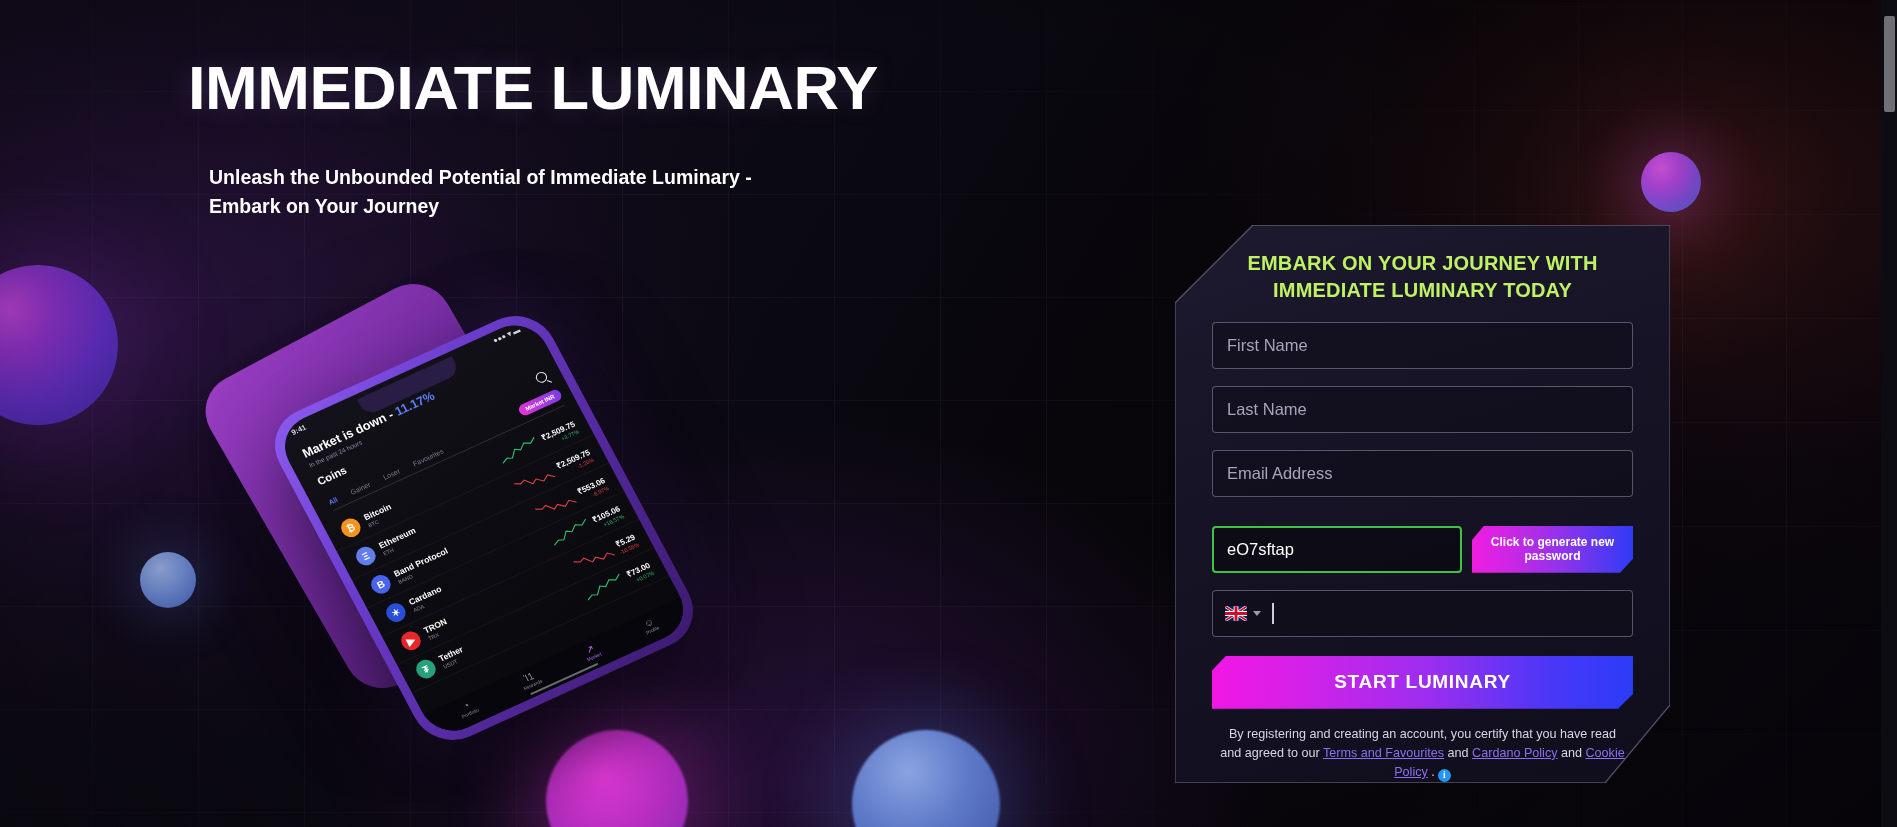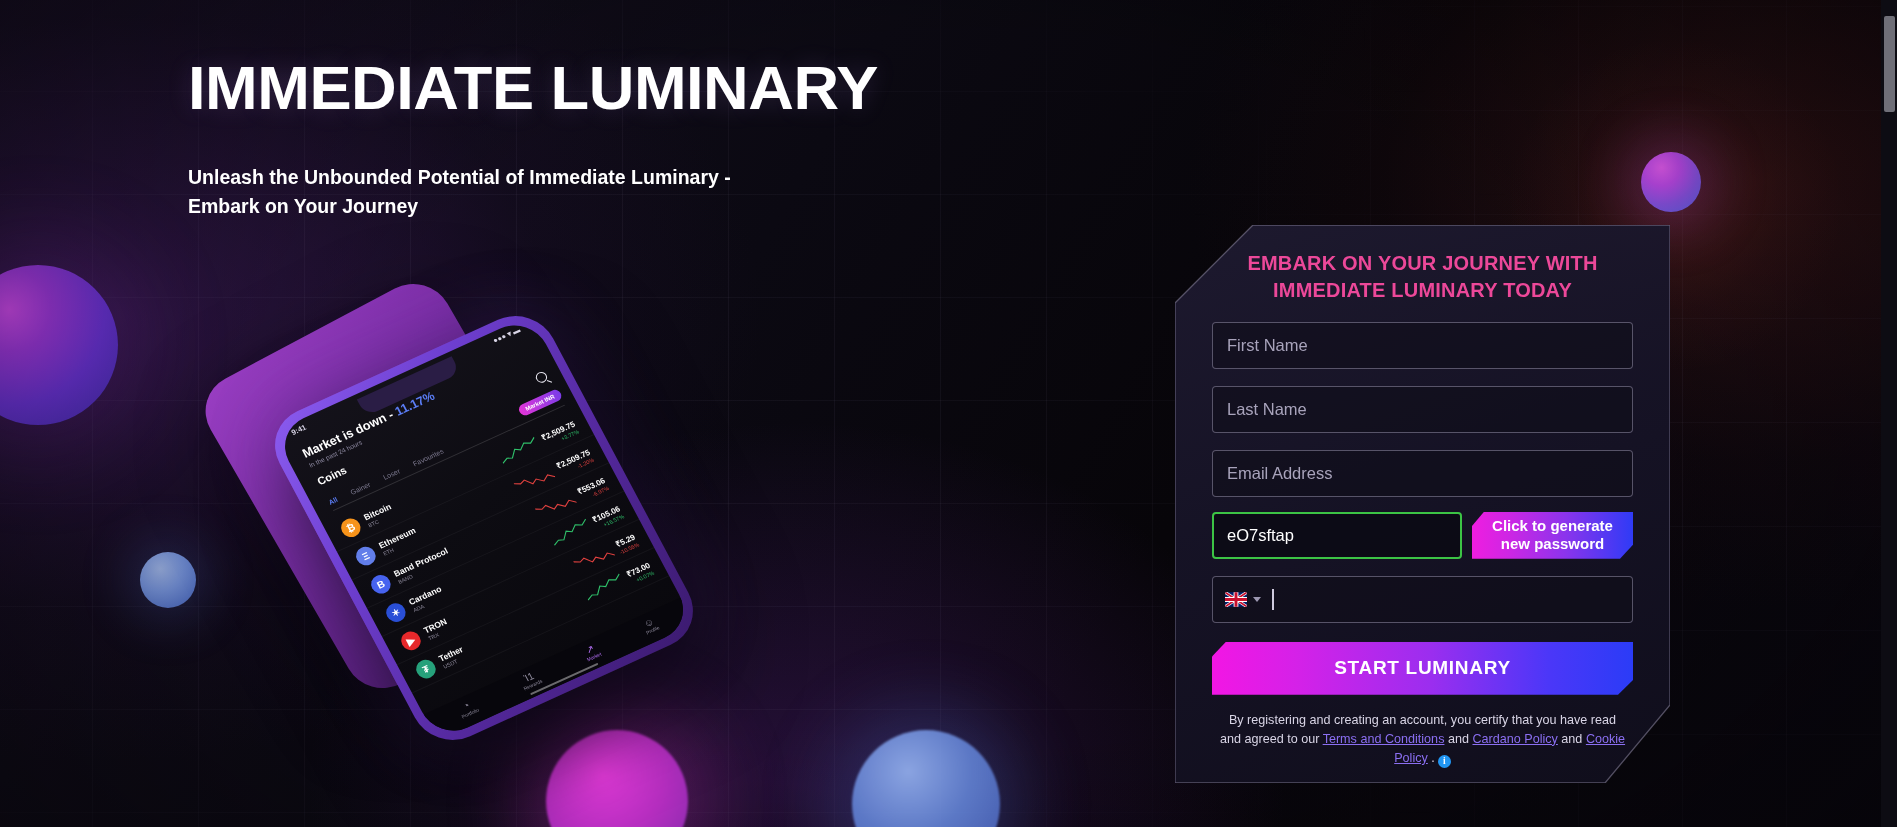--- a/index.html
+++ b/index.html
@@ -115,6 +115,7 @@
     font-weight: 700;
     color: #ffffff;
     max-width: 560px;
+    margin-left: 21px;
   }
 
   

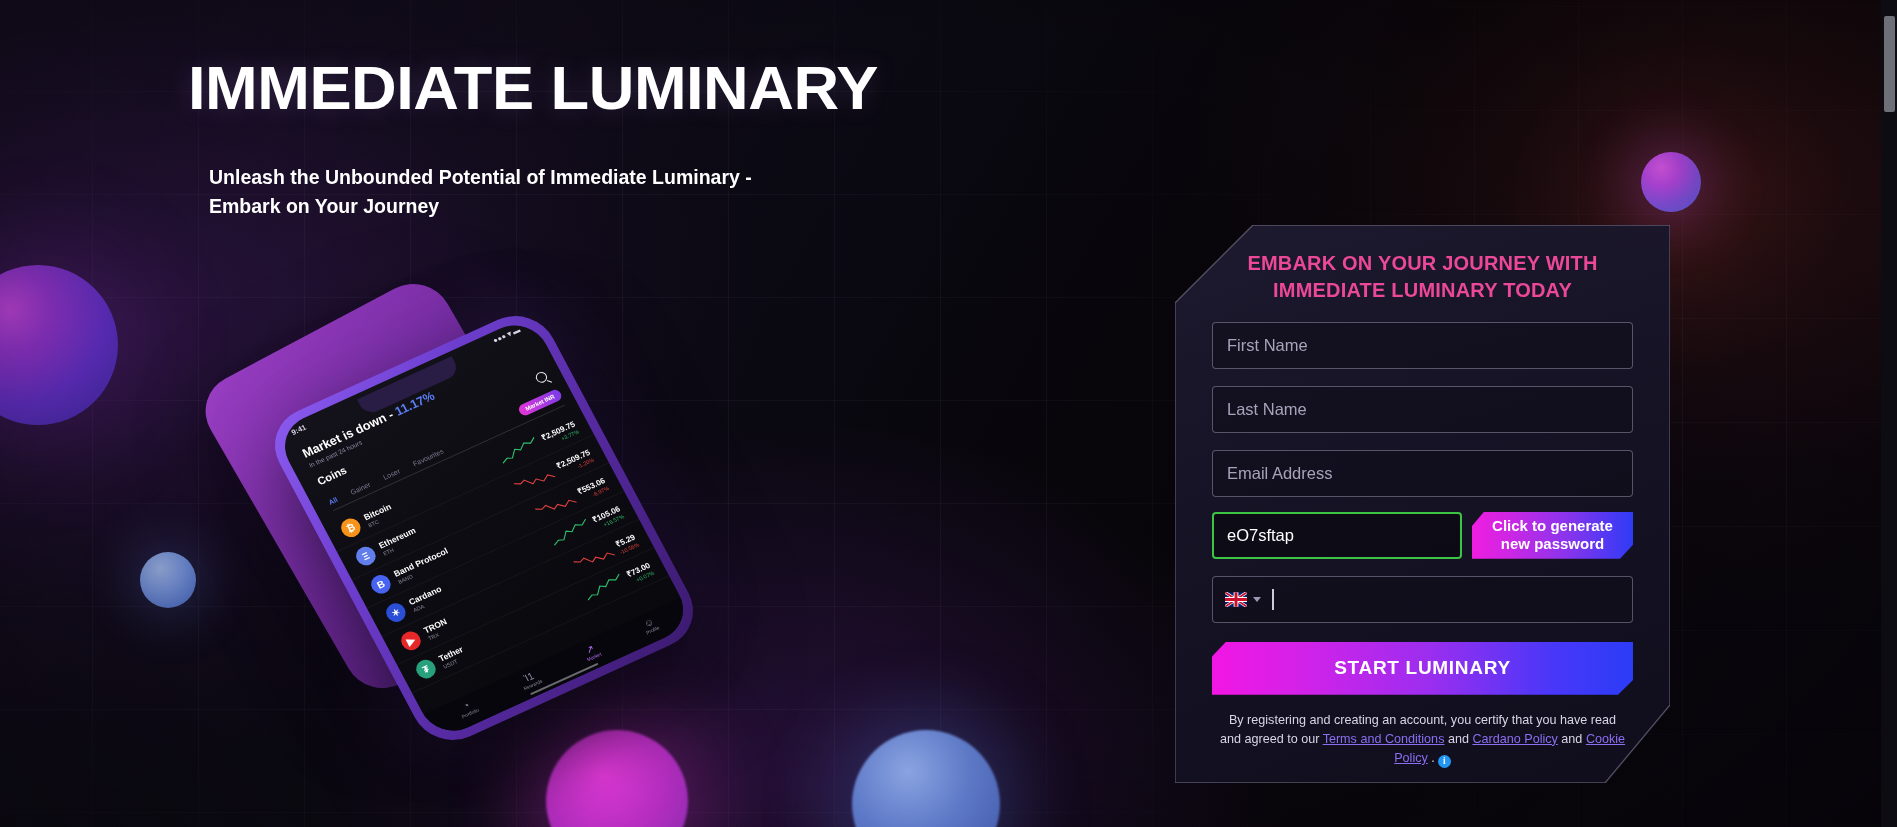--- a/index.html
+++ b/index.html
@@ -259,7 +259,7 @@
     font-size: 20px;
     line-height: 1.37;
     font-weight: 700;
-    color: #ec4899;
+    color: #bef264;
     letter-spacing: 0.2px;
   }
   .field {

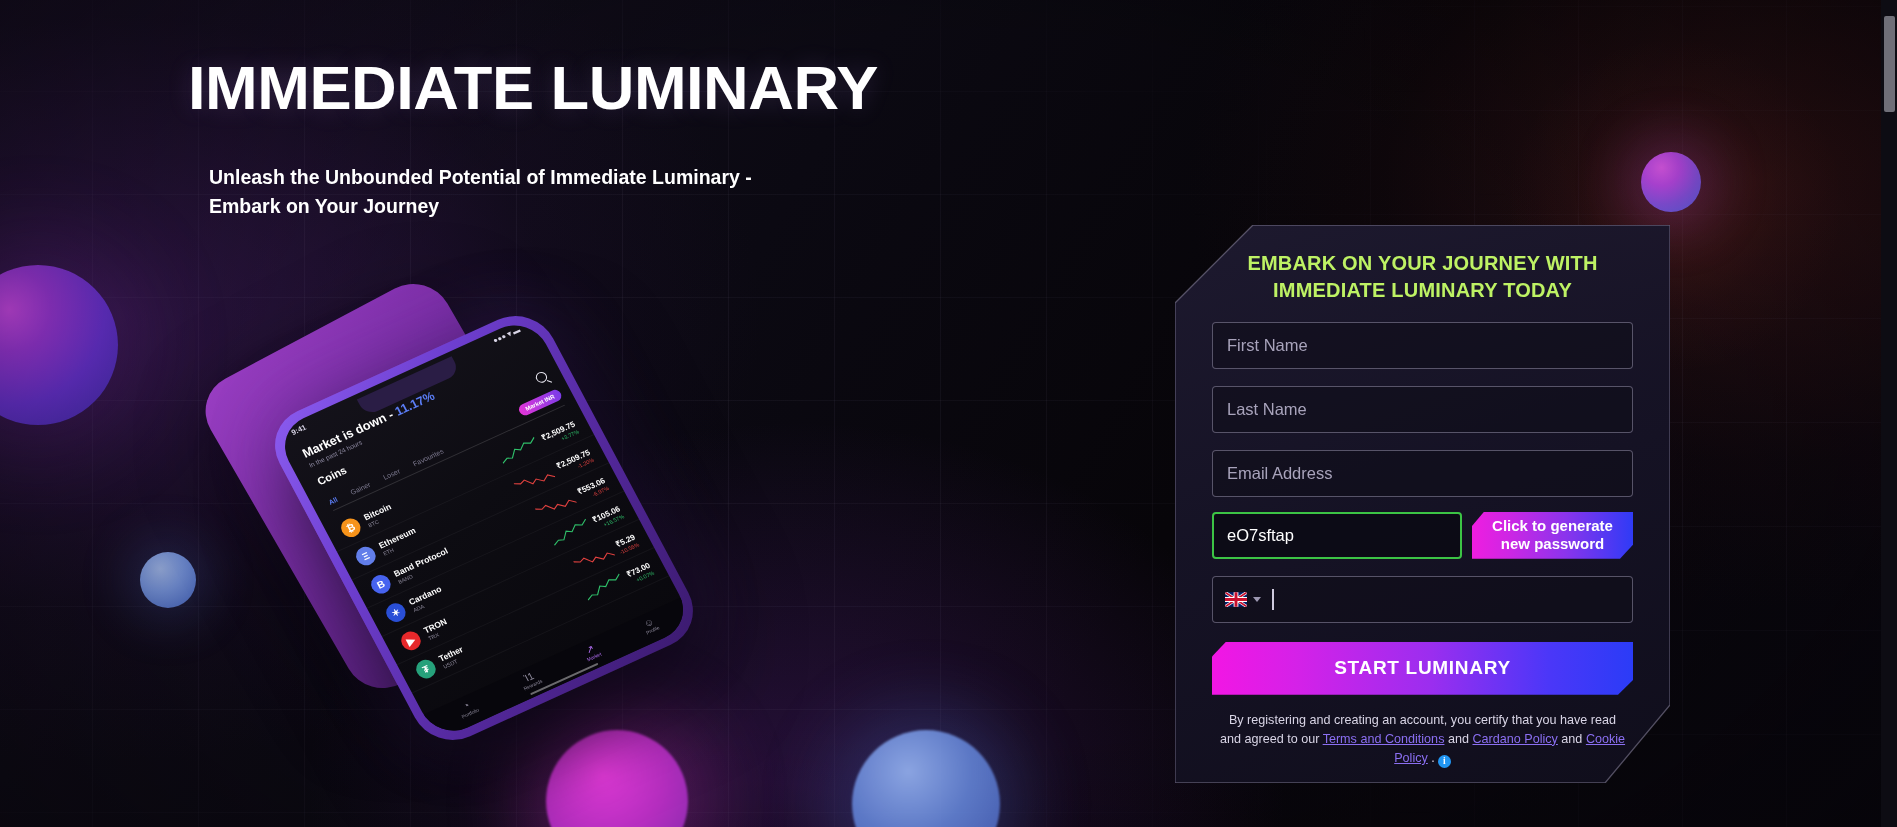--- a/index.html
+++ b/index.html
@@ -277,7 +277,7 @@
   }
   .field::placeholder { color: #a8a3bb; }
 
-  .pw-row { display: flex; gap: 10px; margin-top: 15px; }
+  .pw-row { display: flex; gap: 10px; margin-top: 29px; }
   .pw-input {
     flex: 0 0 177px;
     height: 47px;

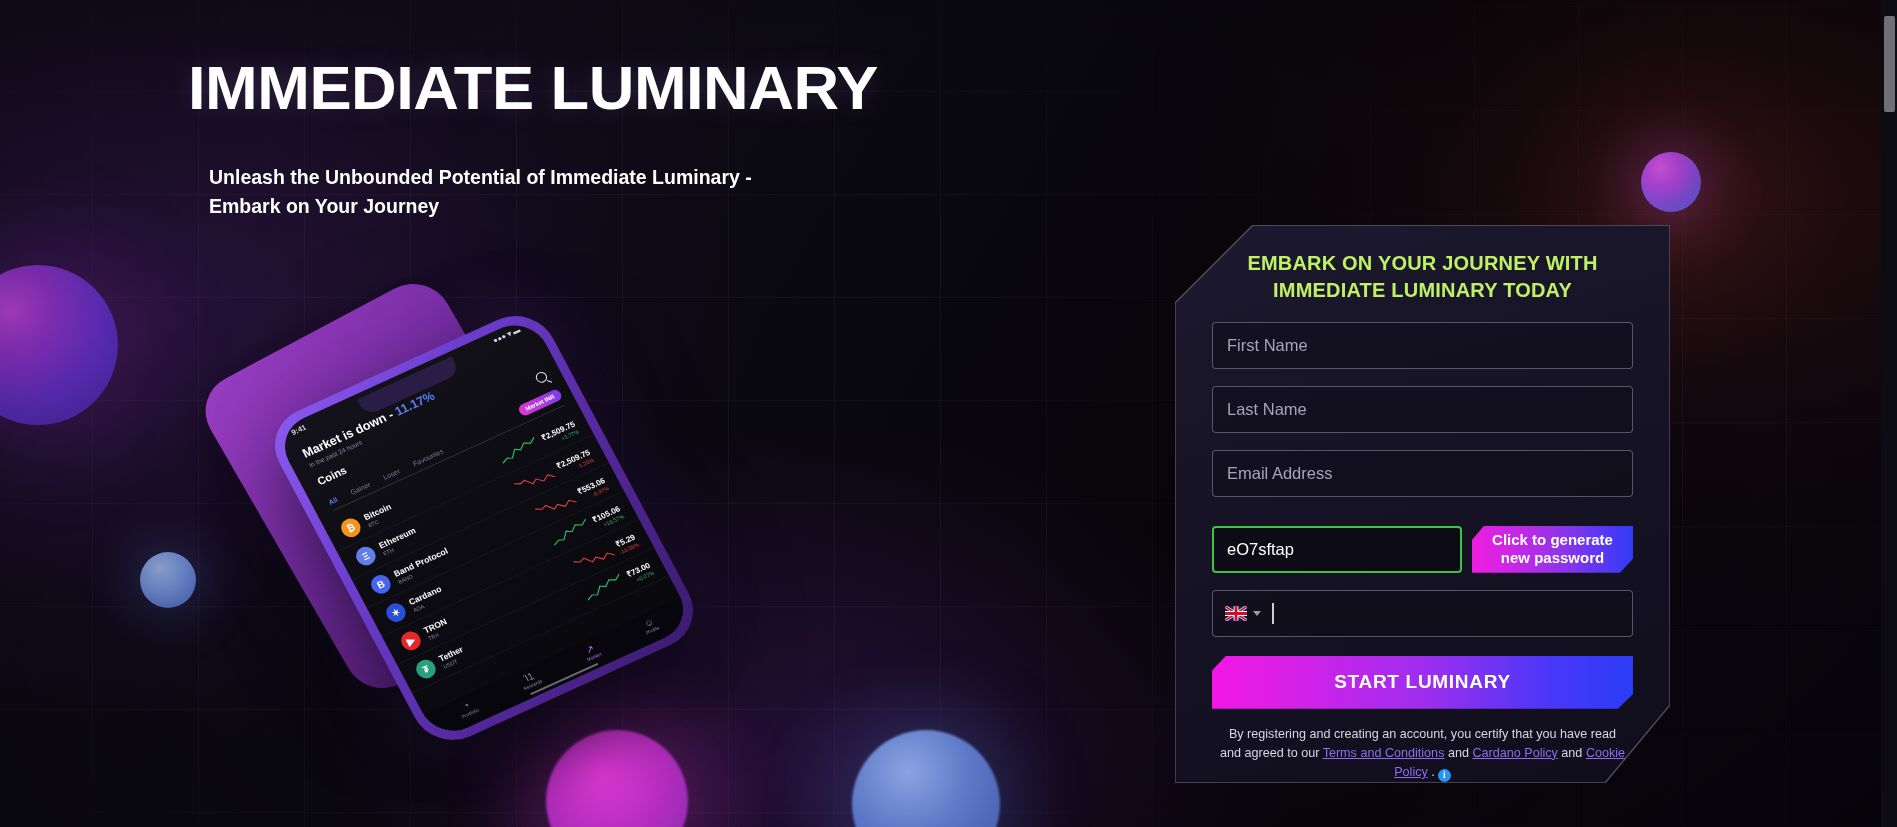--- a/index.html
+++ b/index.html
@@ -296,7 +296,7 @@
     border: none;
     cursor: pointer;
     color: #ffffff;
-    font-size: 15px;
+    font-size: 12px;
     font-weight: 700;
     line-height: 1.22;
     font-family: "Liberation Sans", sans-serif;

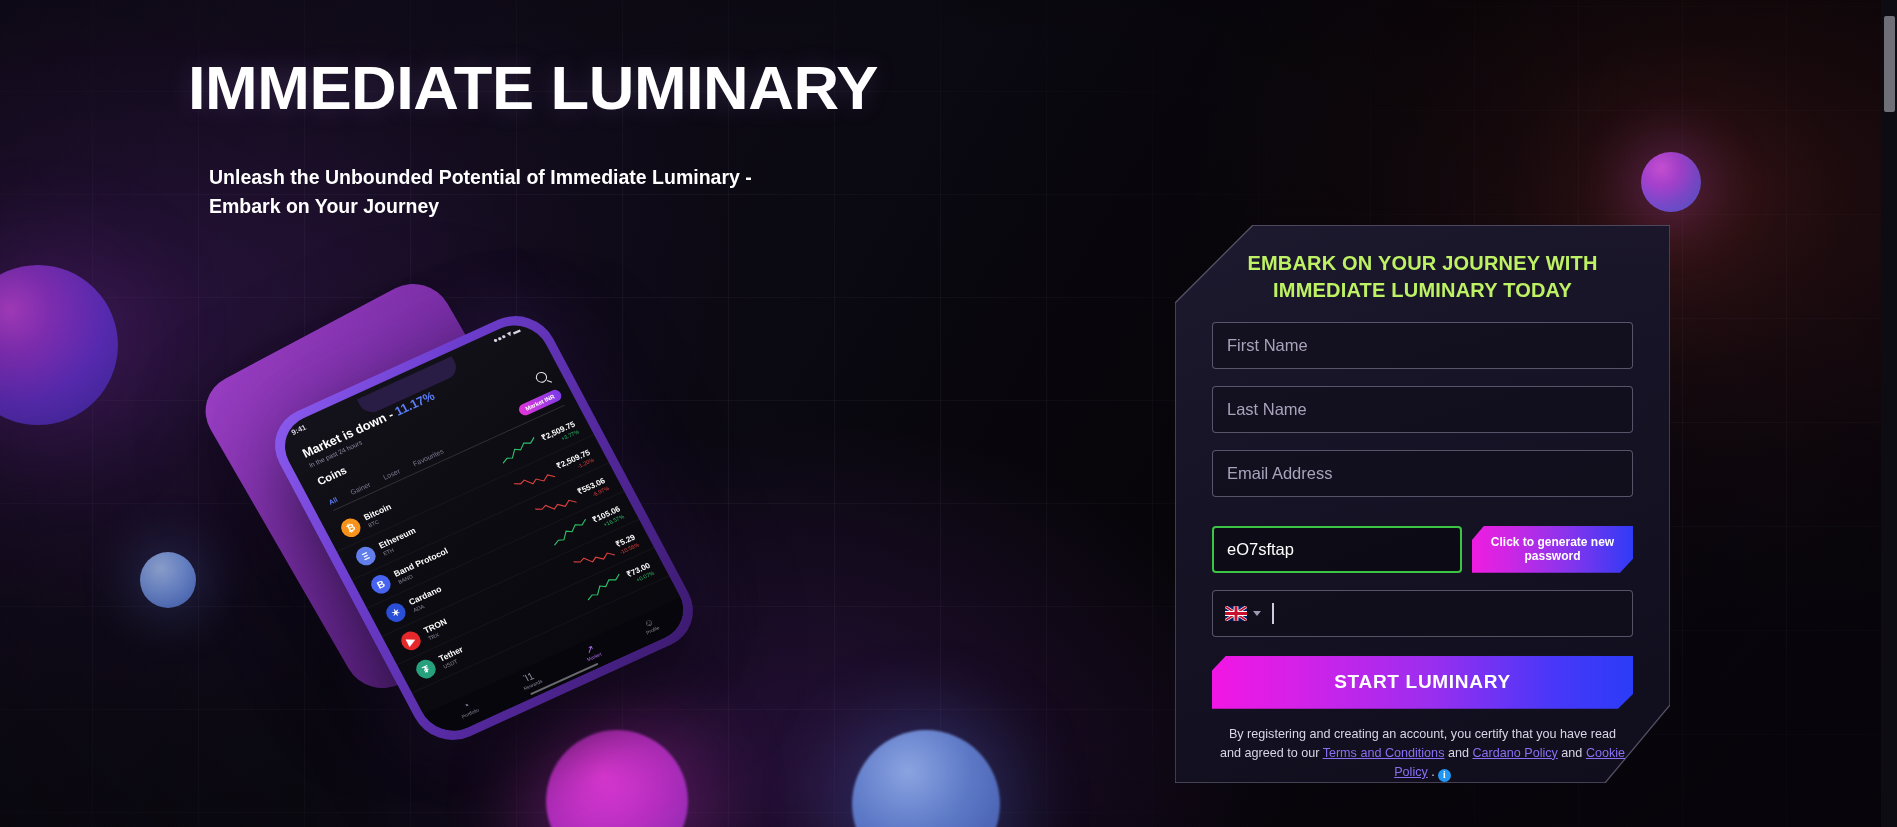--- a/index.html
+++ b/index.html
@@ -573,7 +573,7 @@
     <button class="start-btn">START LUMINARY</button>
 
     <p class="legal">
-      <span>By registering and creating an account, you certify that you have read and agreed to our </span><a>Terms and Conditions</a><span> and </span><a>Cardano Policy</a><span> and </span><a>Cookie Policy</a><span> .</span><span class="info-dot">i</span>
+      <span>By registering and creating an account, you certify that you have read and agreed to our </span><a>Terms and Favourites</a><span> and </span><a>Cardano Policy</a><span> and </span><a>Cookie Policy</a><span> .</span><span class="info-dot">i</span>
     </p>
   </div>
 

